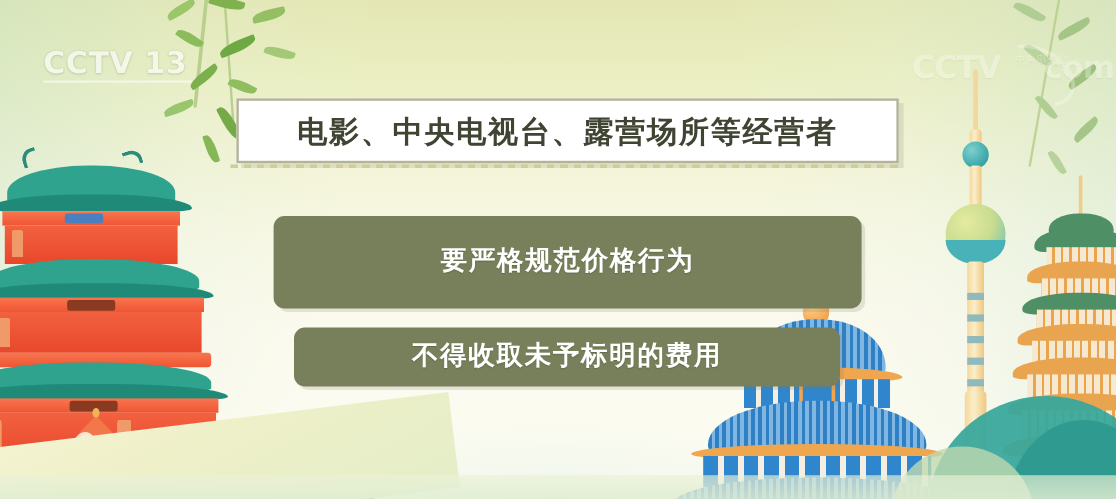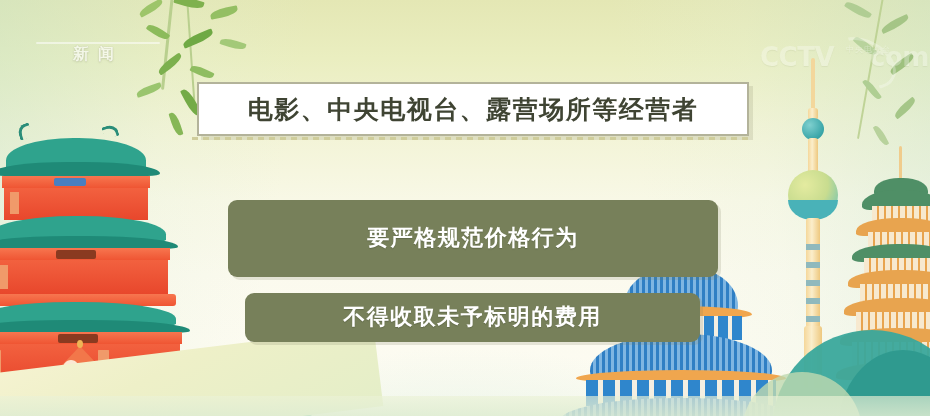--- a/index.html
+++ b/index.html
@@ -312,6 +312,7 @@
   <div style="position:absolute;left:0;top:396px;width:930px;height:24px;background:linear-gradient(180deg,rgba(235,242,214,.65) 0%,rgba(222,236,210,.9) 100%);"></div>
 
   <div class="logo">
+    <div class="logo-main">CCTV 13</div>
     <div class="logo-rule"></div>
     <div class="logo-sub">新闻</div>
   </div>

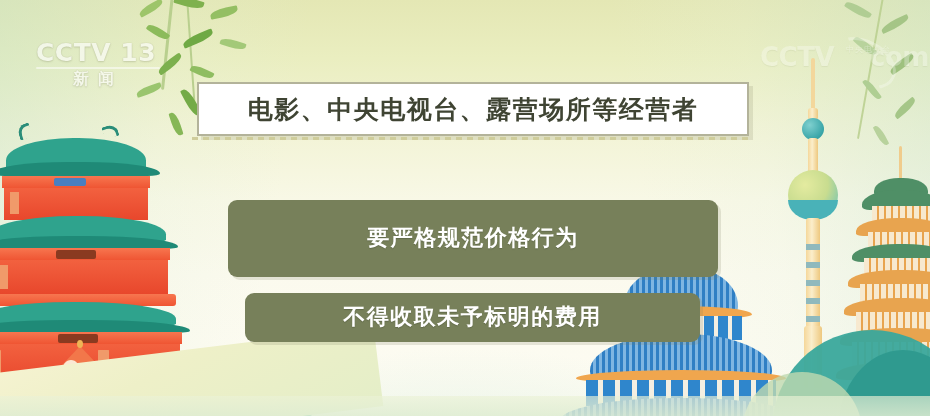--- a/index.html
+++ b/index.html
@@ -314,7 +314,6 @@
   <div class="logo">
     <div class="logo-main">CCTV 13</div>
     <div class="logo-rule"></div>
-    <div class="logo-sub">新闻</div>
   </div>
 
   <div class="watermark">

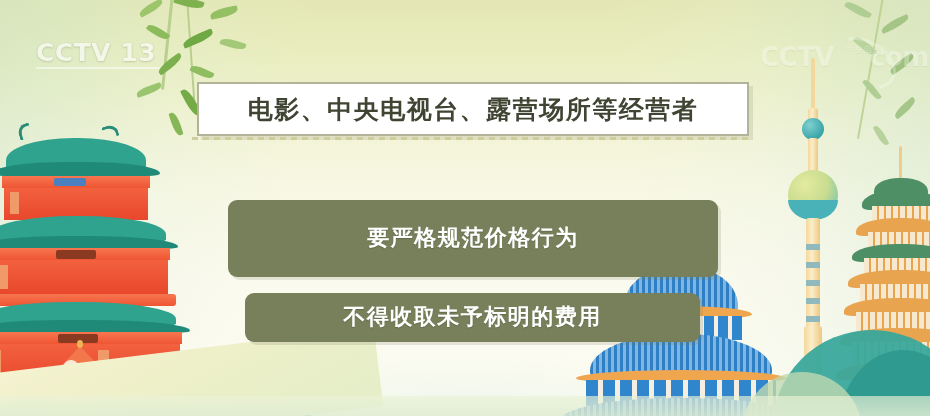--- a/index.html
+++ b/index.html
@@ -124,7 +124,7 @@
   .msgbox{
     position:absolute;background:#77805a;border-radius:9px;
     box-shadow:3px 3px 0 rgba(120,120,95,.18);
-    display:flex;flex-direction:column;align-items:center;justify-content:center;margin-top:20px;
+    display:flex;flex-direction:column;align-items:center;justify-content:center;
   }
   .msgbox.b1{left:228px;top:180px;width:490px;height:77px;}
   .msgbox.b2{left:245px;top:273px;width:455px;height:49px;}

